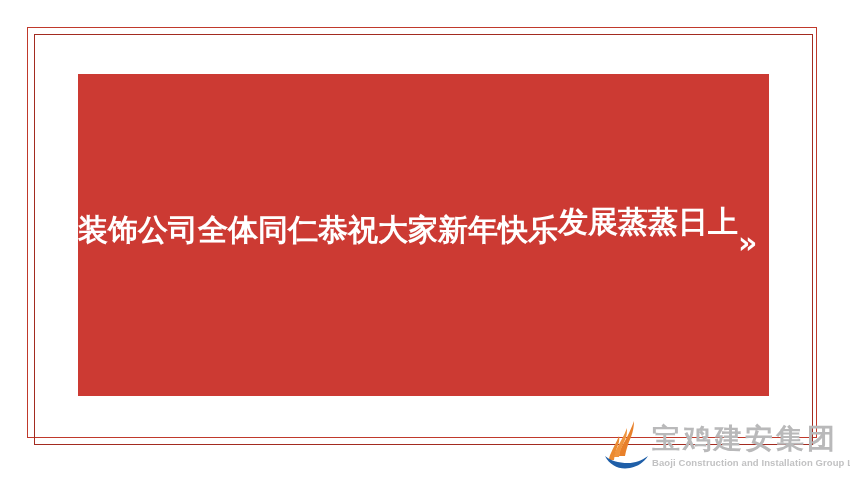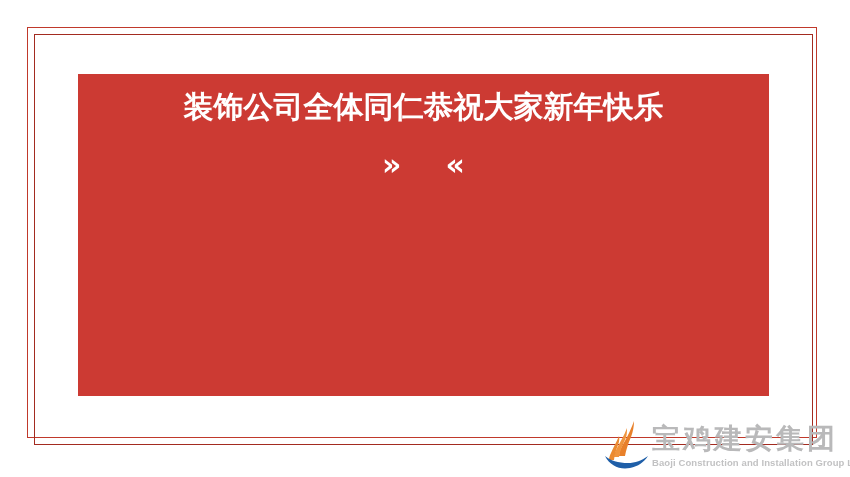--- a/index.html
+++ b/index.html
@@ -60,7 +60,7 @@
     width: 100%;
     height: 100%;
     display: flex;
-    flex-direction: column;
+    flex-direction: row;
     align-items: center;
     padding-top: 18px;
     box-sizing: border-box;

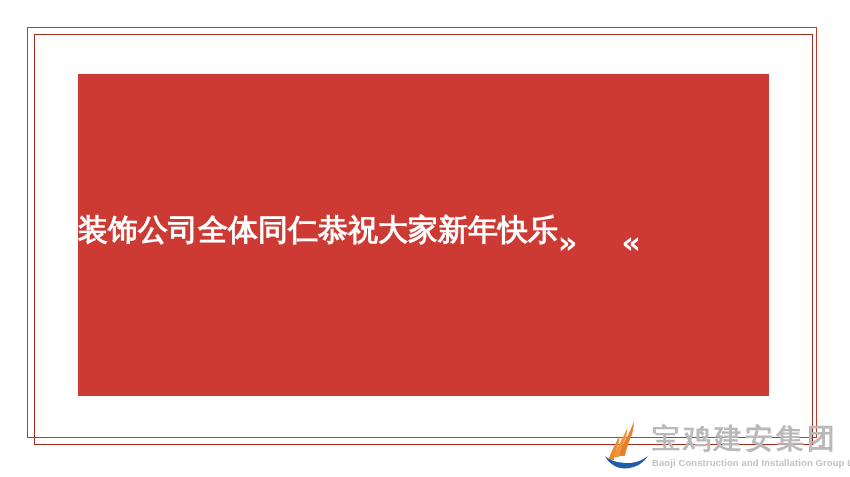--- a/index.html
+++ b/index.html
@@ -156,6 +156,7 @@
       <div class="line line-1">装饰公司全体同仁恭祝大家新年快乐</div>
 
 
+      <div class="line line-3">发展蒸蒸日上</div>
 
       <div class="line-thanks">
         <span class="chev chev-left">»</span>

